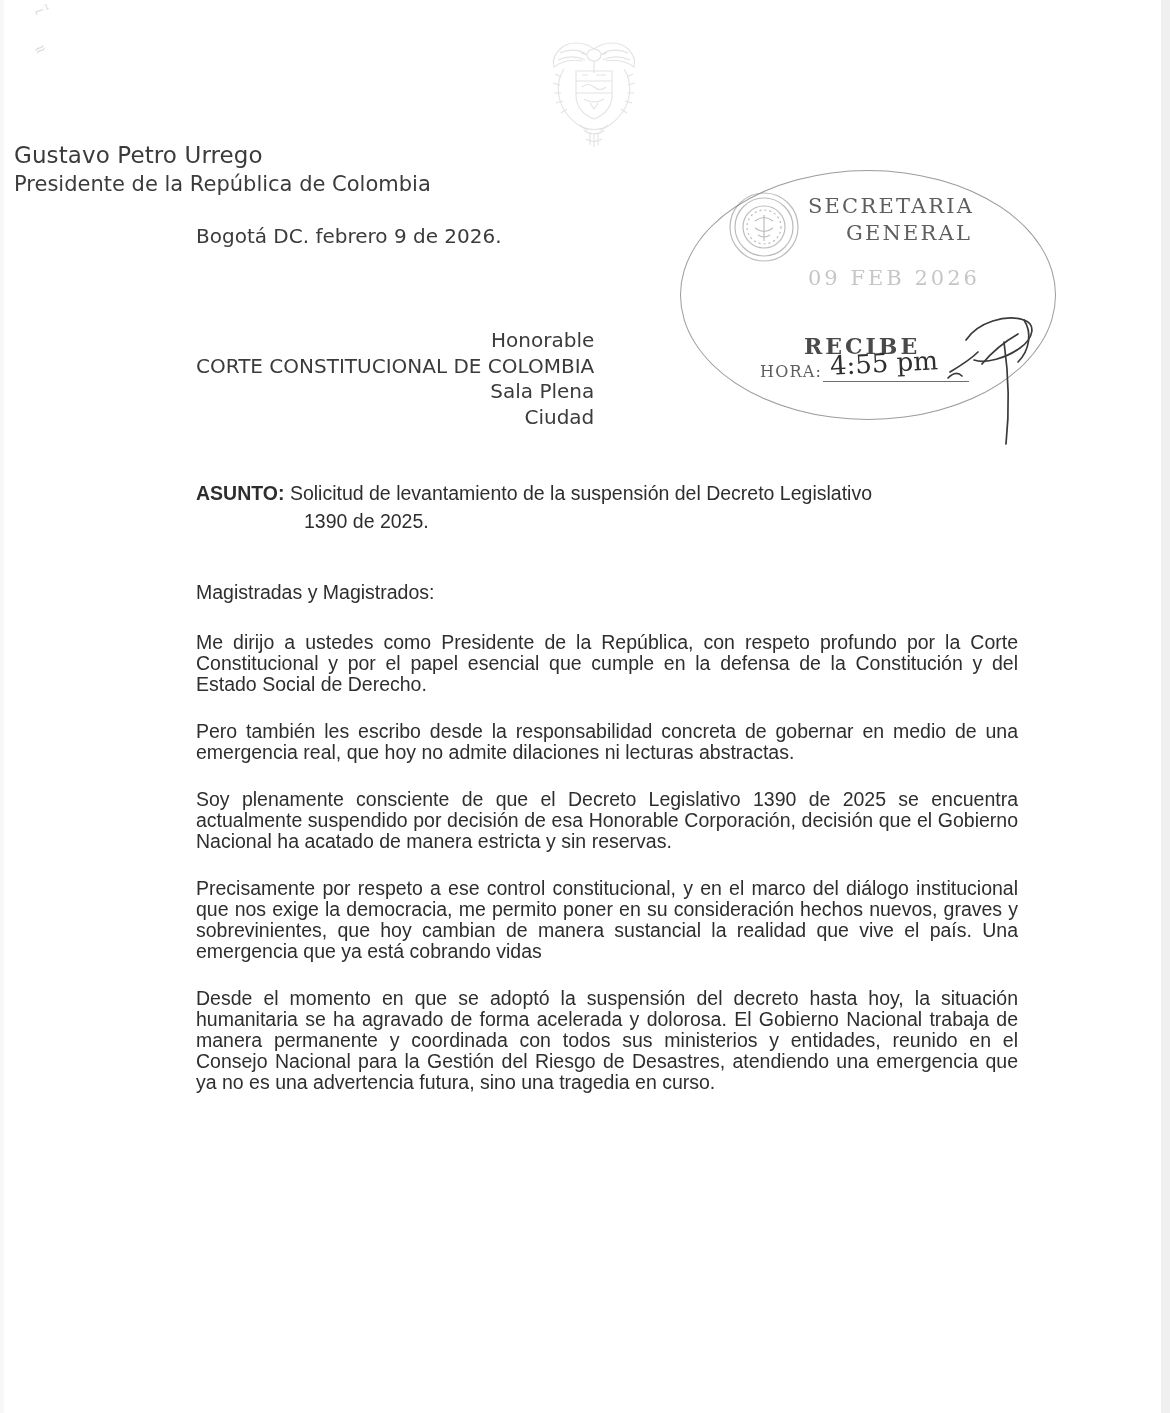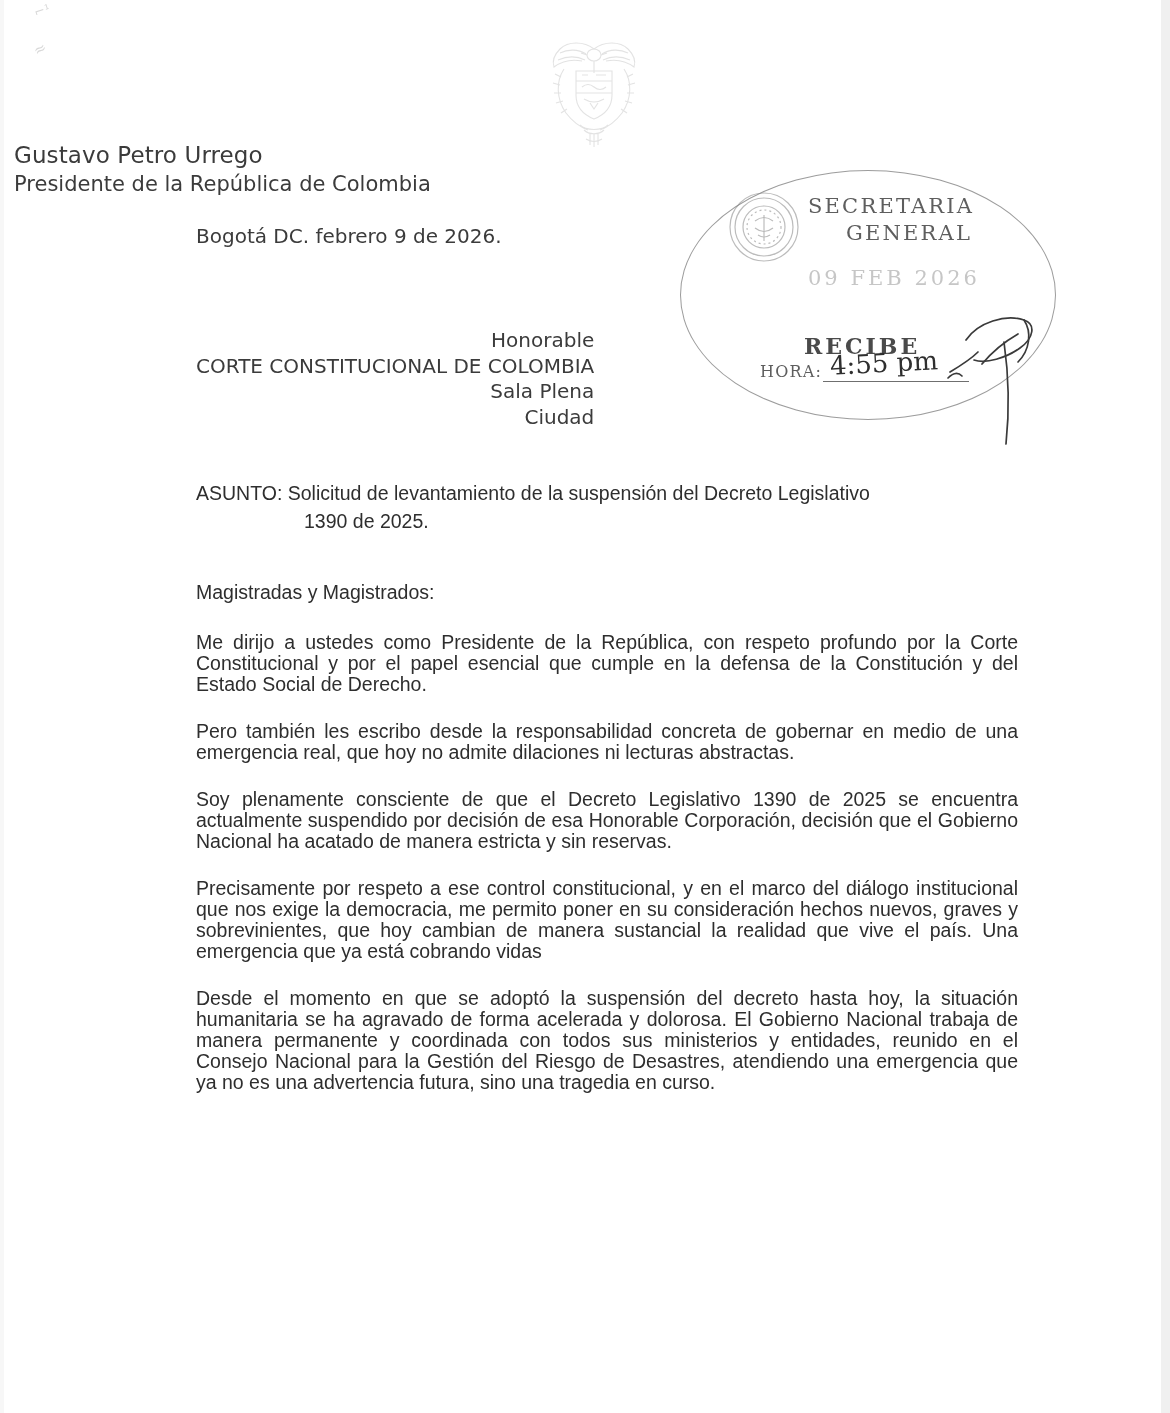--- a/index.html
+++ b/index.html
@@ -100,7 +100,7 @@
     color: #2e2e2e;
     font-family: "Liberation Sans", sans-serif;
   }
-  .subject .lbl { font-weight: normal; }
+  .subject .lbl { font-weight: bold; }
   .subject .sub-cont {
     display: block;
     padding-left: 108px;

